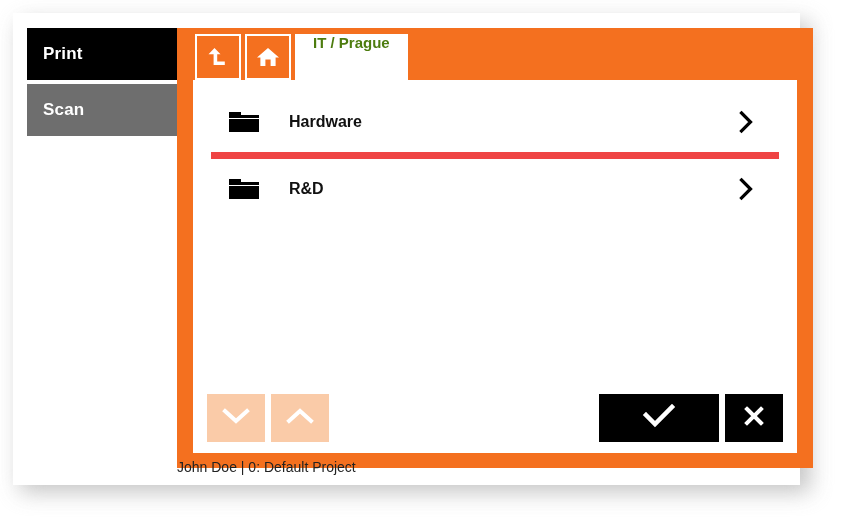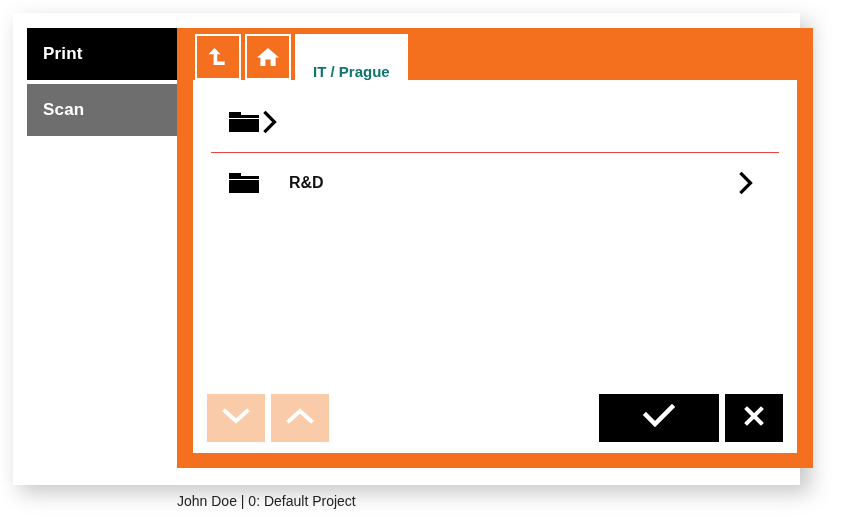--- a/index.html
+++ b/index.html
@@ -118,11 +118,11 @@
     margin-left: 4px;
     height: 46px;
     background: #ffffff;
-    color: #0f766e;
+    color: #4d7c0f;
     font-size: 15px;
     font-weight: bold;
     display: flex;
-    align-items: flex-end;
+    align-items: flex-start;
     padding: 0 18px;
     white-space: nowrap;
     cursor: pointer;

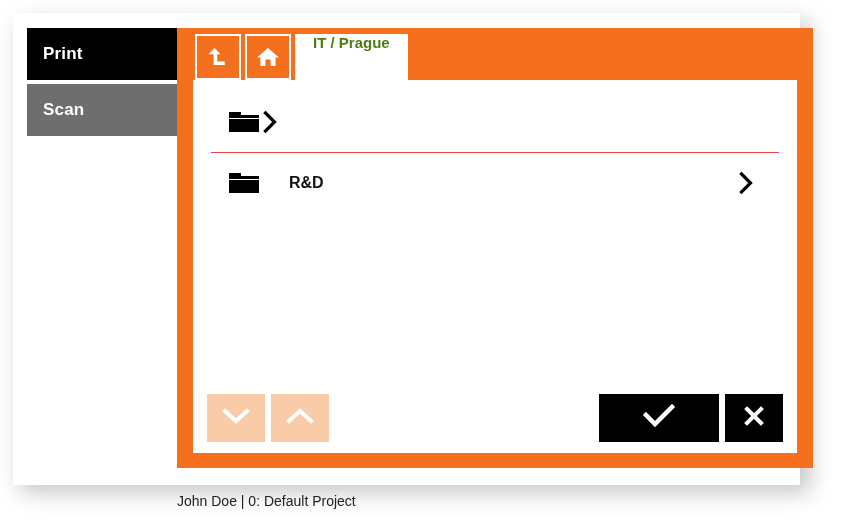--- a/index.html
+++ b/index.html
@@ -279,6 +279,7 @@
                 <rect x="0" y="9" width="30" height="13" fill="#000000"></rect>
               </svg>
             </span>
+            <span class="row-label">Hardware</span>
             <span class="row-chevron">
               <svg width="18" height="24" viewBox="0 0 18 24" aria-hidden="true">
                 <path d="M4.5 3 L13.5 12 L4.5 21" fill="none" stroke="#000000" stroke-width="3.2" stroke-linecap="square" stroke-linejoin="miter"></path>

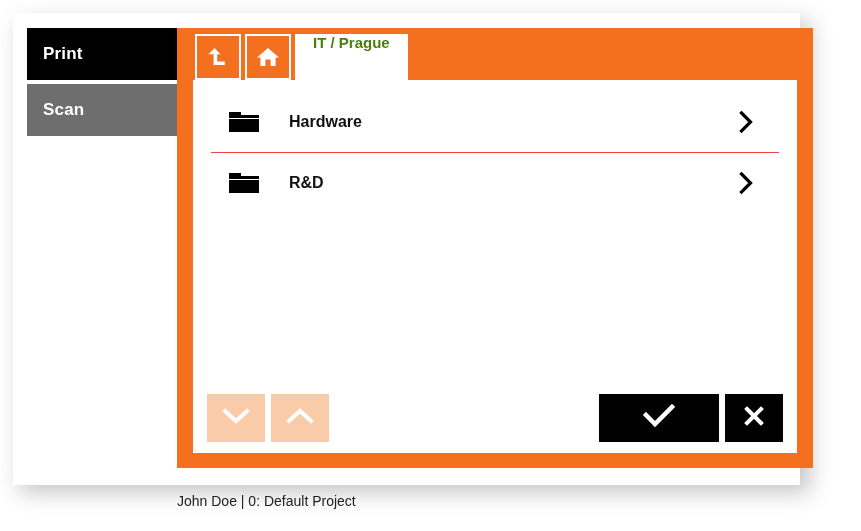--- a/index.html
+++ b/index.html
@@ -155,7 +155,7 @@
     position: relative;
   }
   .list-row + .list-row {
-    border-top: 1px solid #ef4444;
+    border-top: 7px solid #ef4444;
   }
   .folder-ico {
     width: 34px;

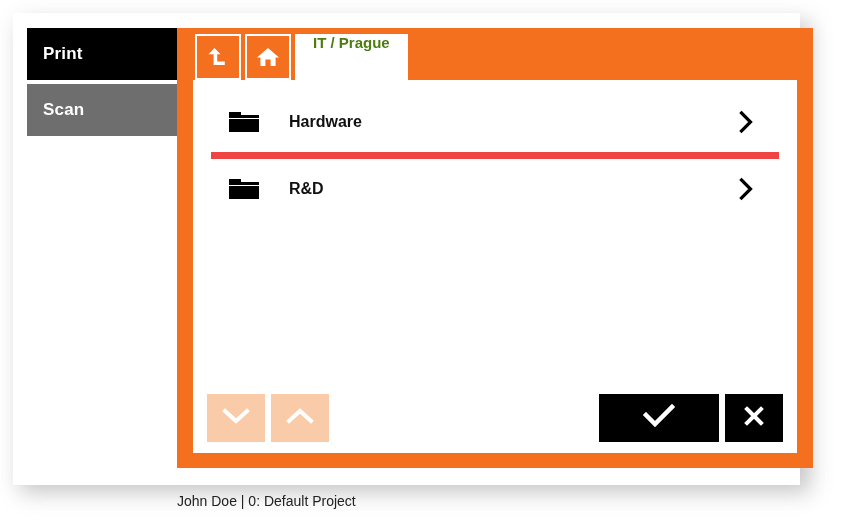--- a/index.html
+++ b/index.html
@@ -217,7 +217,7 @@
   #statusbar {
     position: absolute;
     left: 164px;
-    top: 476px;
+    top: 442px;
     height: 24px;
     display: flex;
     align-items: center;

